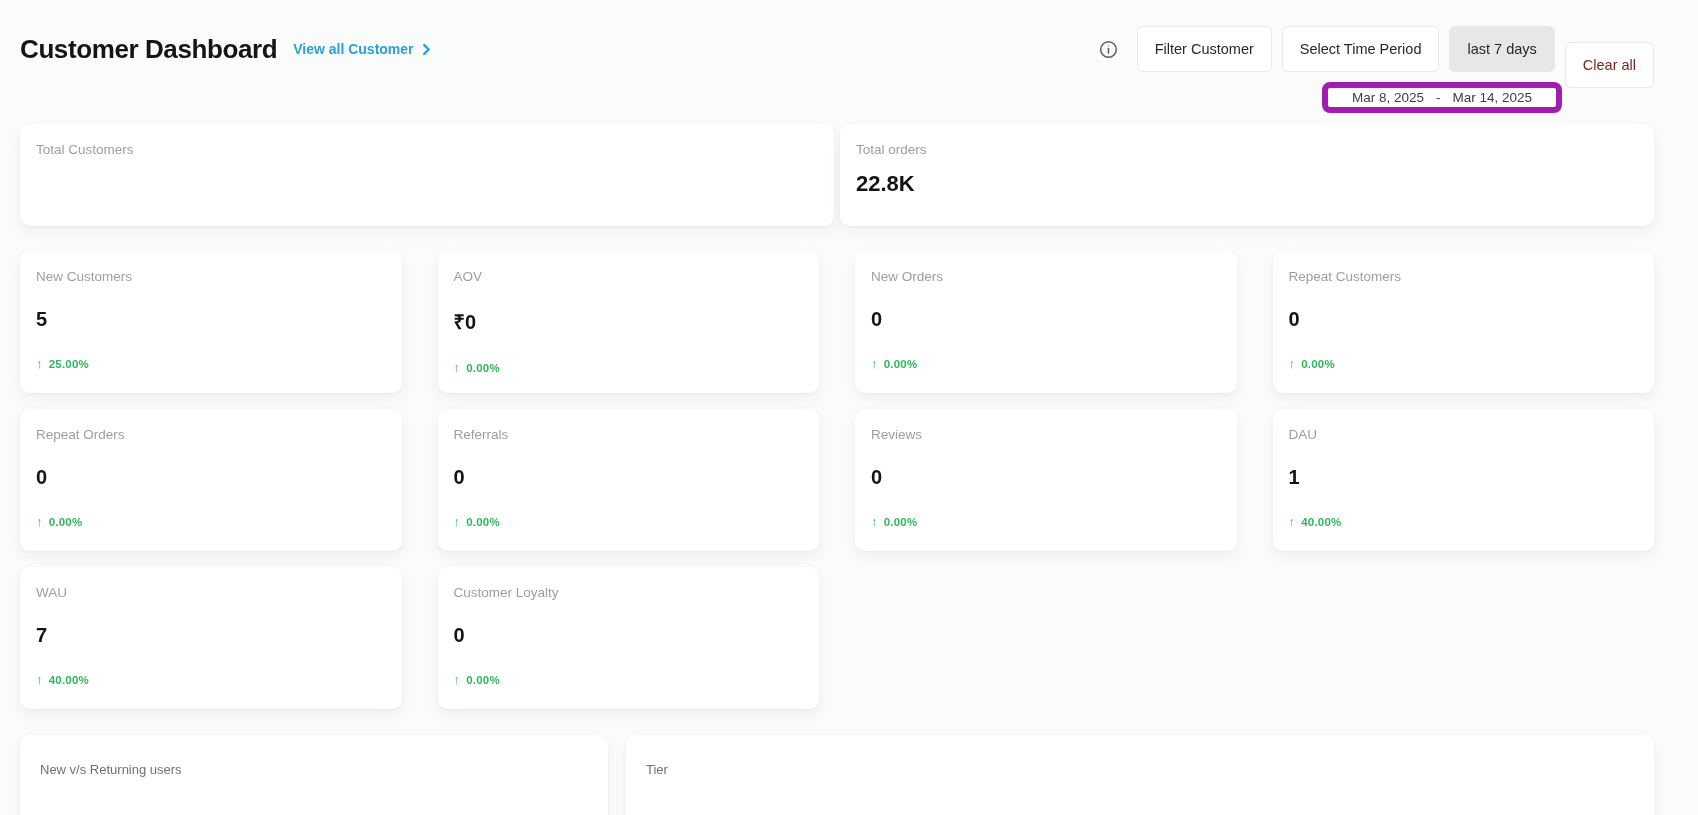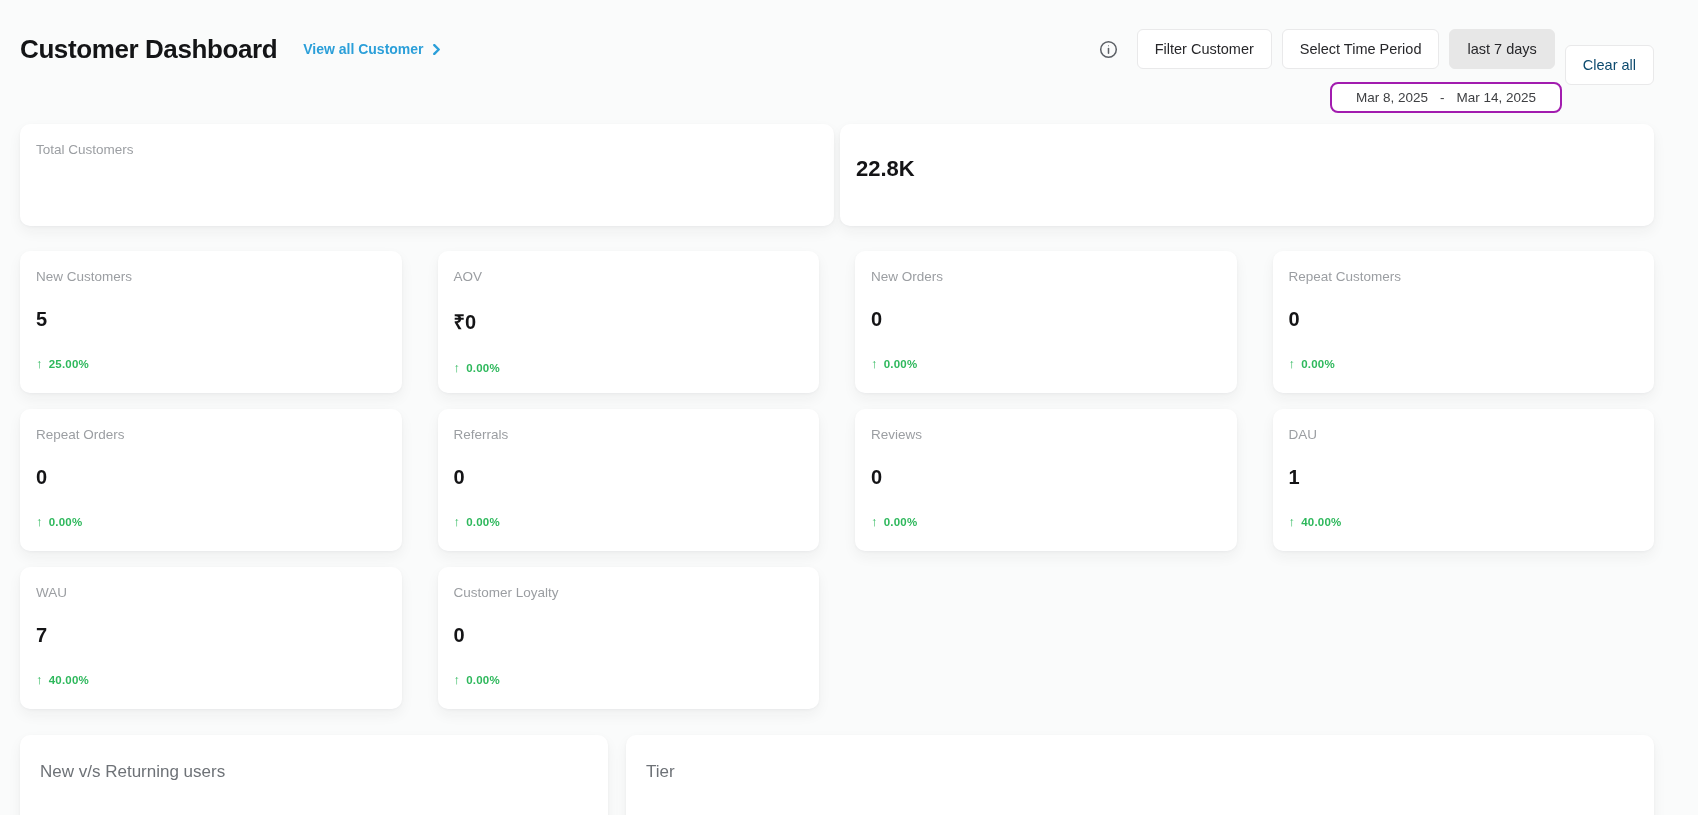--- a/index.html
+++ b/index.html
@@ -22,7 +22,7 @@
   }
   .view-all-link {
     display: inline-flex; align-items: center; gap: 7px;
-    margin-left: 26px; color: #2b9fd9; font-size: 14px; font-weight: 600;
+    margin-left: 16px; color: #2b9fd9; font-size: 14px; font-weight: 600;
     text-decoration: none; cursor: pointer;
   }
   .chev { width: 11px; height: 11px; stroke: #2b9fd9; stroke-width: 2.2;

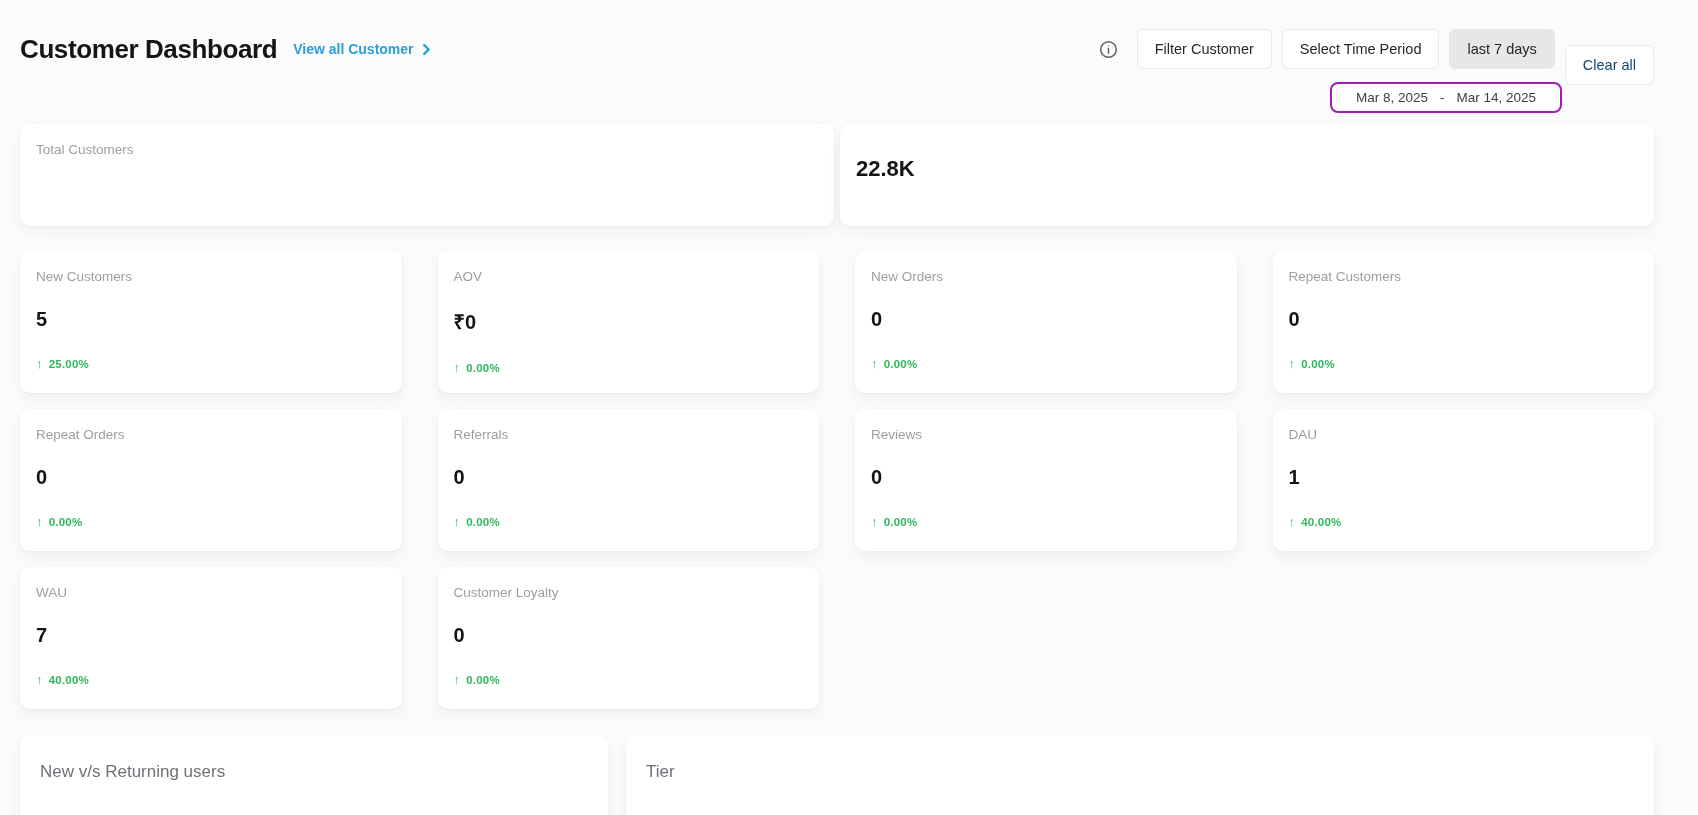--- a/index.html
+++ b/index.html
@@ -36,7 +36,7 @@
   .info-btn svg { width: 19px; height: 19px; stroke: #5c6066; fill: none; stroke-width: 1.6; }
   .btn {
     background: #ffffff; border: 1px solid #e9e9ea; border-radius: 6px;
-    height: 40px; padding: 0 17px; font-size: 14.5px; color: #27272a;
+    height: 46px; padding: 0 17px; font-size: 14.5px; color: #27272a;
     font-family: "Liberation Sans", sans-serif;
     display: inline-flex; align-items: center; cursor: pointer; white-space: nowrap;
   }

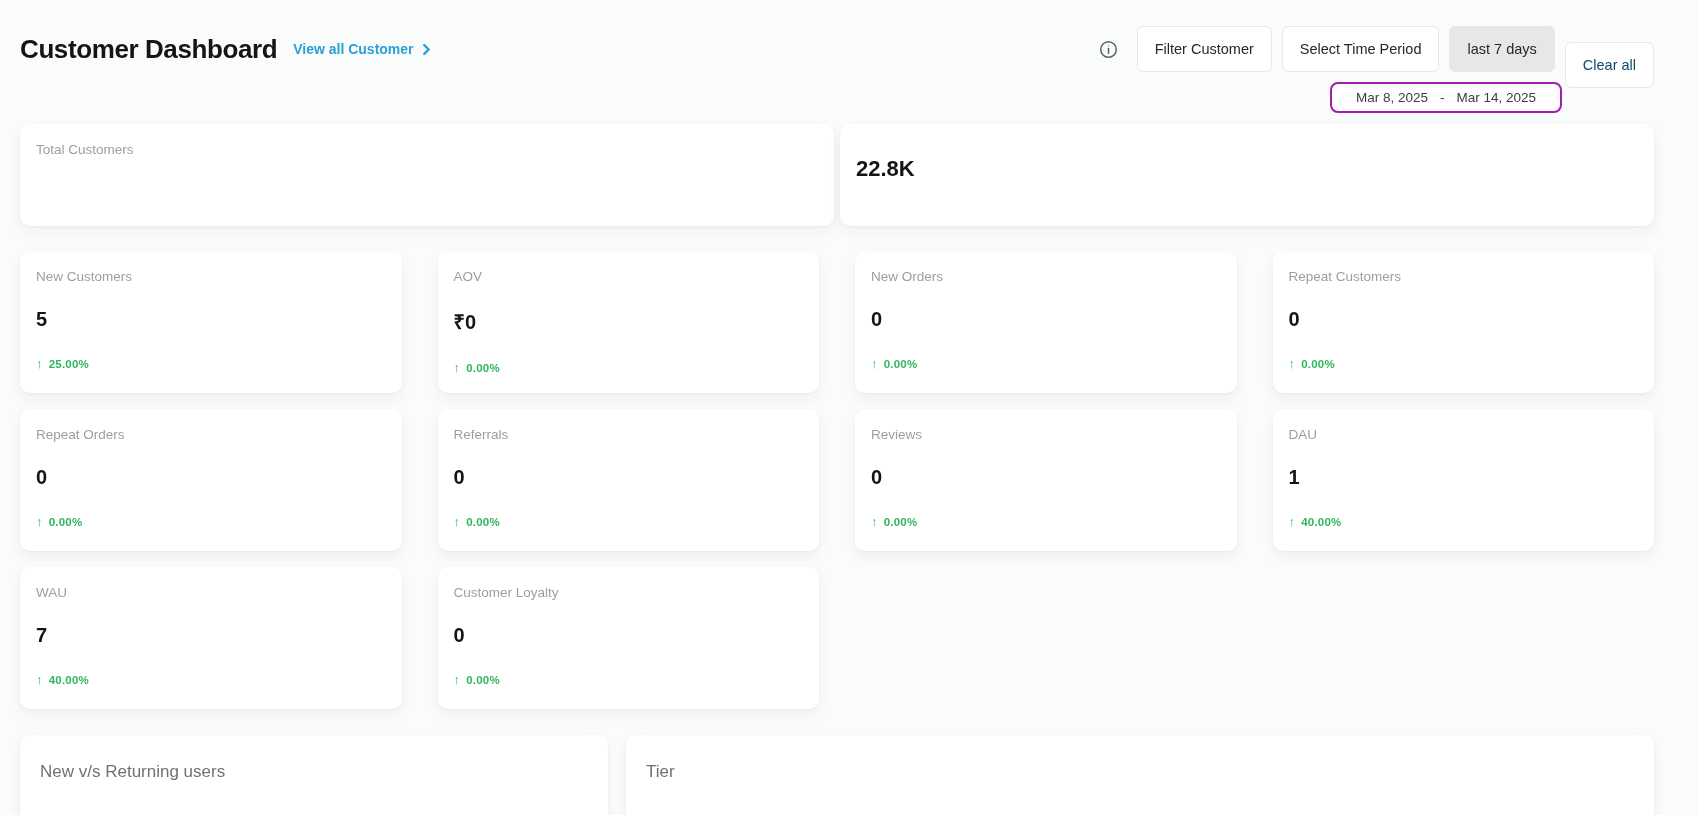--- a/index.html
+++ b/index.html
@@ -41,7 +41,7 @@
     display: inline-flex; align-items: center; cursor: pointer; white-space: nowrap;
   }
   .btn-active { background: #e7e7e7; border-color: #e7e7e7; }
-  .btn-disabled { color: #0c4a6e; cursor: default; margin-top: 32px; }
+  .btn-disabled { color: #7f1d1d; cursor: default; margin-top: 32px; }
 
   
   .date-row { display: flex; justify-content: flex-end; padding-right: 92px; margin-top: 14px; }

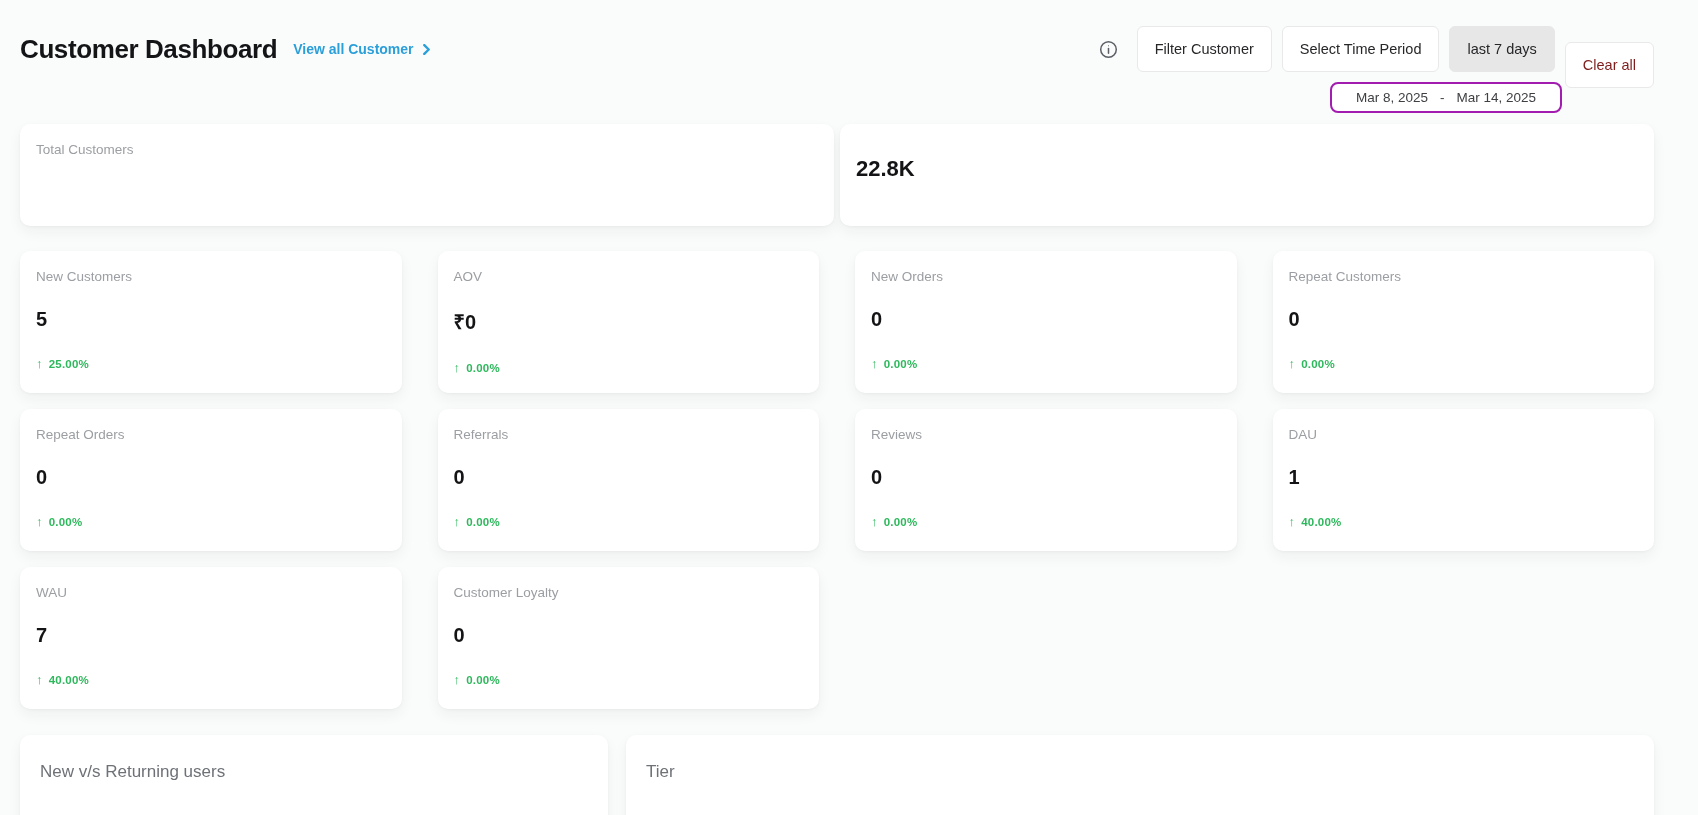--- a/index.html
+++ b/index.html
@@ -46,7 +46,7 @@
   
   .date-row { display: flex; justify-content: flex-end; padding-right: 92px; margin-top: 14px; }
   .date-box {
-    background: #fff; border: 2px solid #a21caf; border-radius: 8px;
+    background: #fff; border: 6px solid #a21caf; border-radius: 8px;
     height: 31px; padding: 0 24px; display: inline-flex; align-items: center; gap: 12px;
     font-size: 13.5px; color: #3f4043; cursor: pointer;
   }

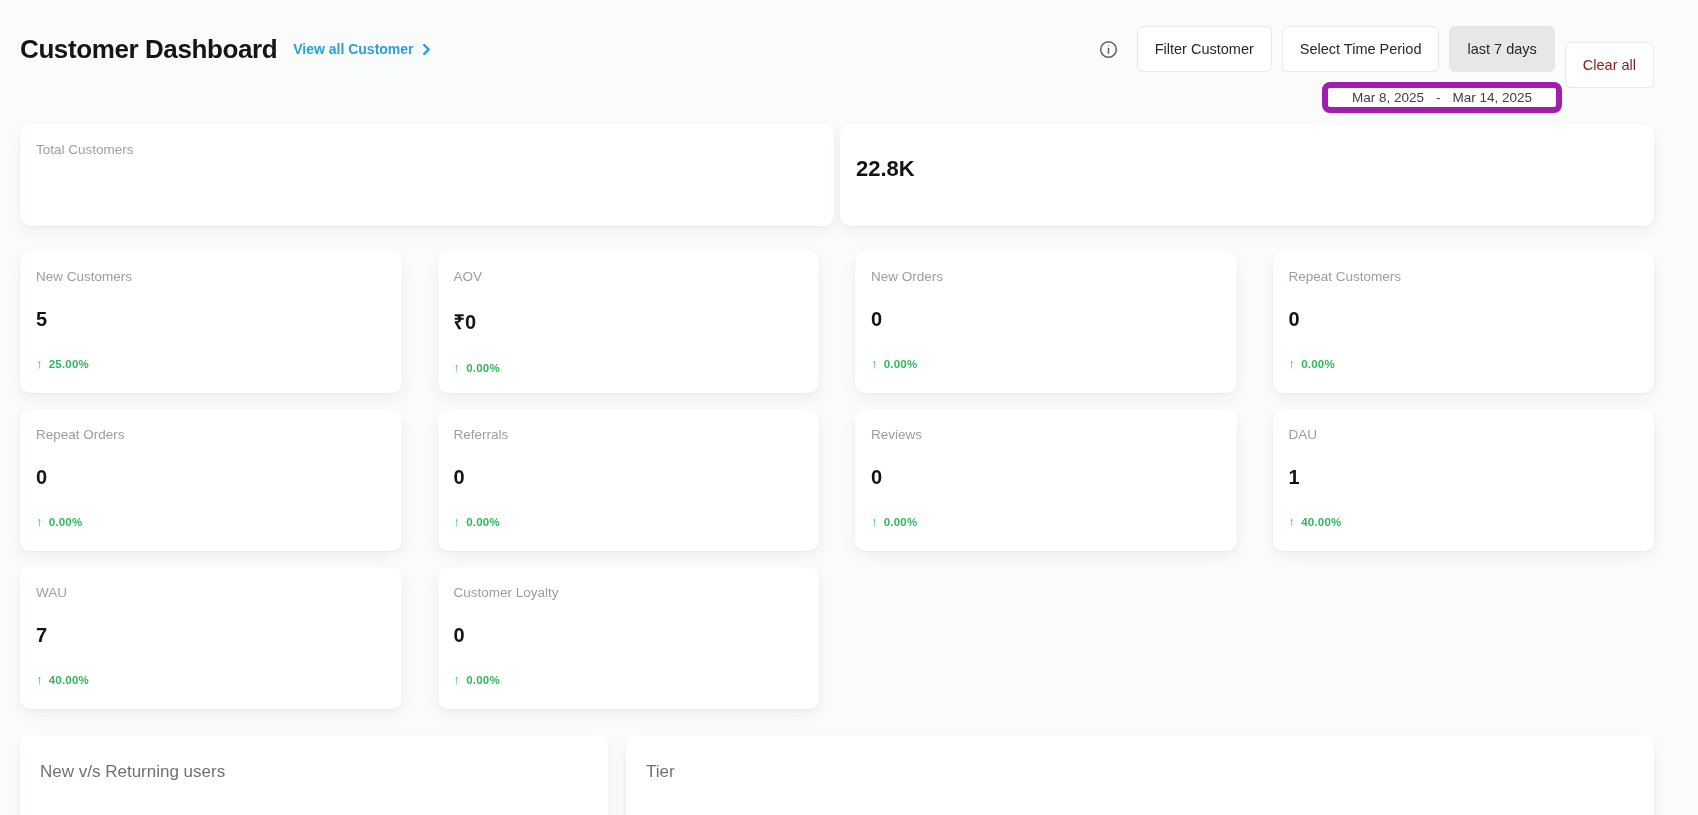--- a/index.html
+++ b/index.html
@@ -129,6 +129,7 @@
       <div class="card-label">Total Customers</div>
     </div>
     <div class="card big-card">
+      <div class="card-label">Total orders</div>
       <div class="card-value">22.8K</div>
     </div>
   </div>

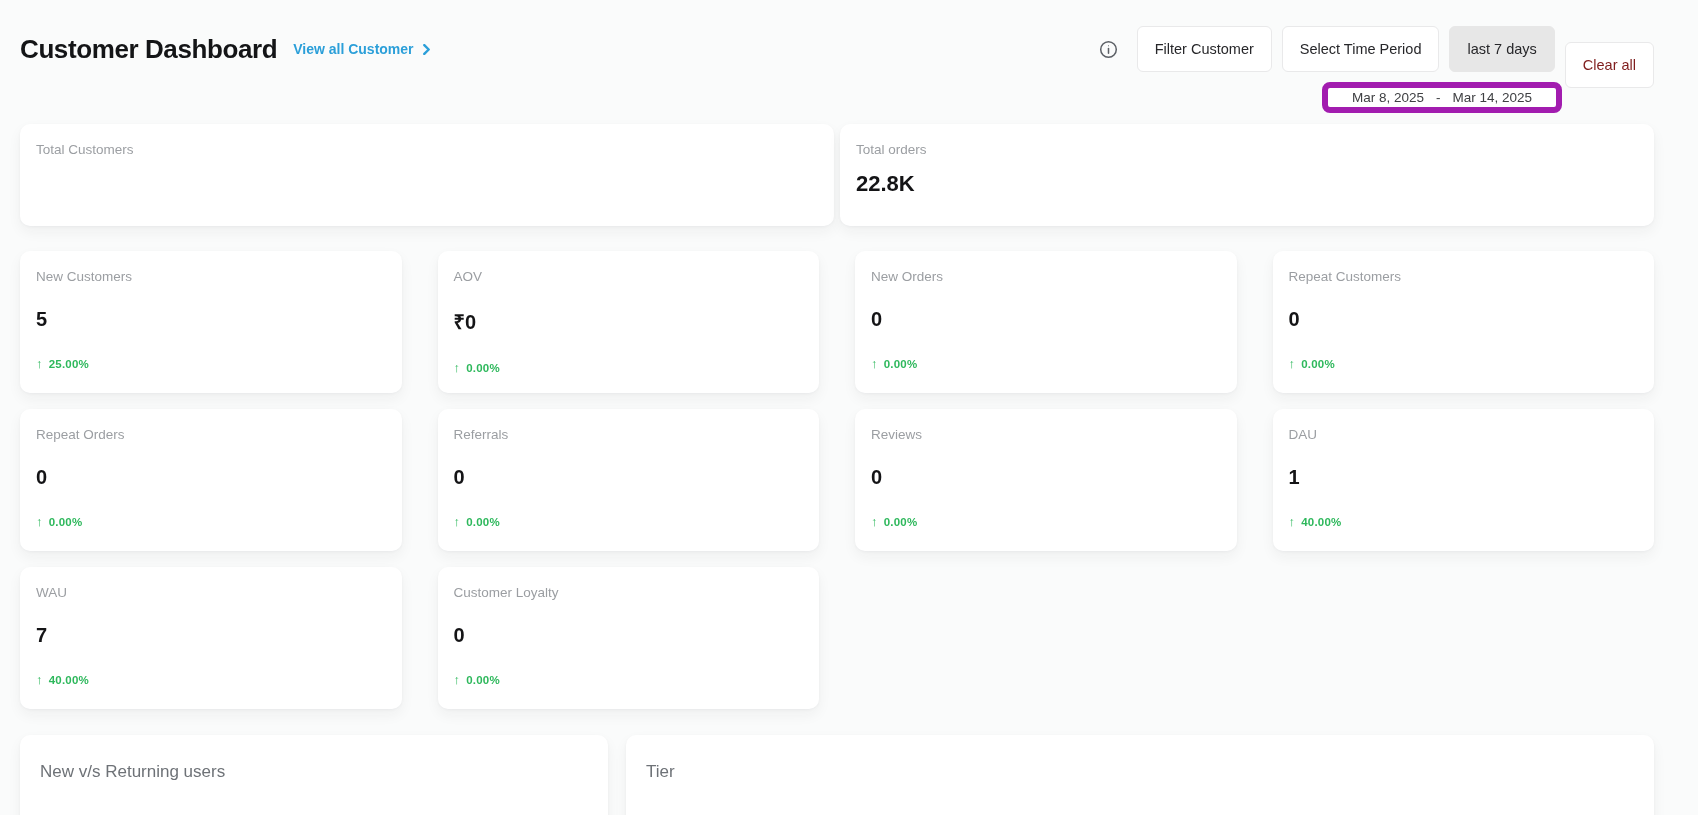--- a/index.html
+++ b/index.html
@@ -84,7 +84,7 @@
     display: grid; grid-template-columns: 588px 1fr; gap: 18px;
   }
   .chart-card { height: 210px; padding: 27px 20px; }
-  .chart-title { font-size: 17px; color: #6e7277; font-weight: 500; }
+  .chart-title { font-size: 13px; color: #6e7277; font-weight: 500; }
 </style>
 </head>
 <body>

